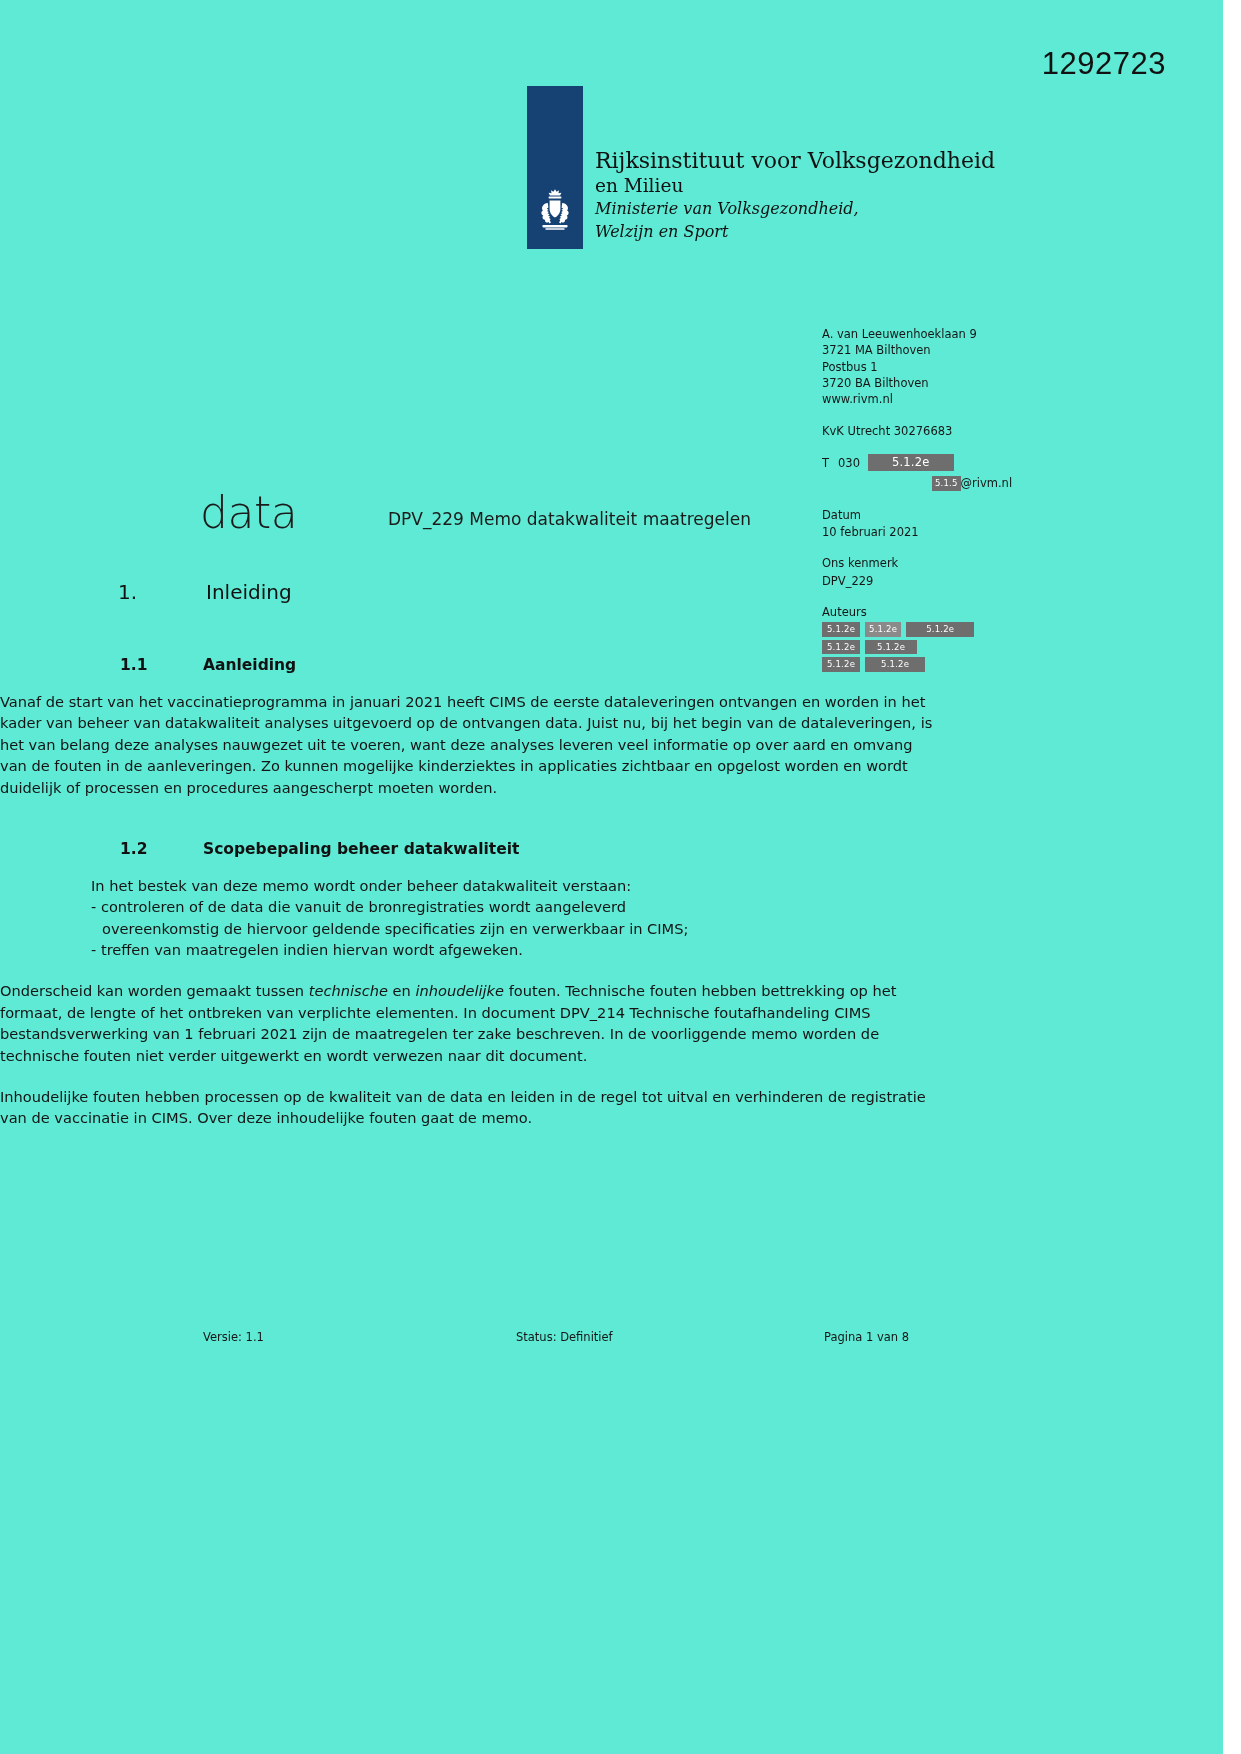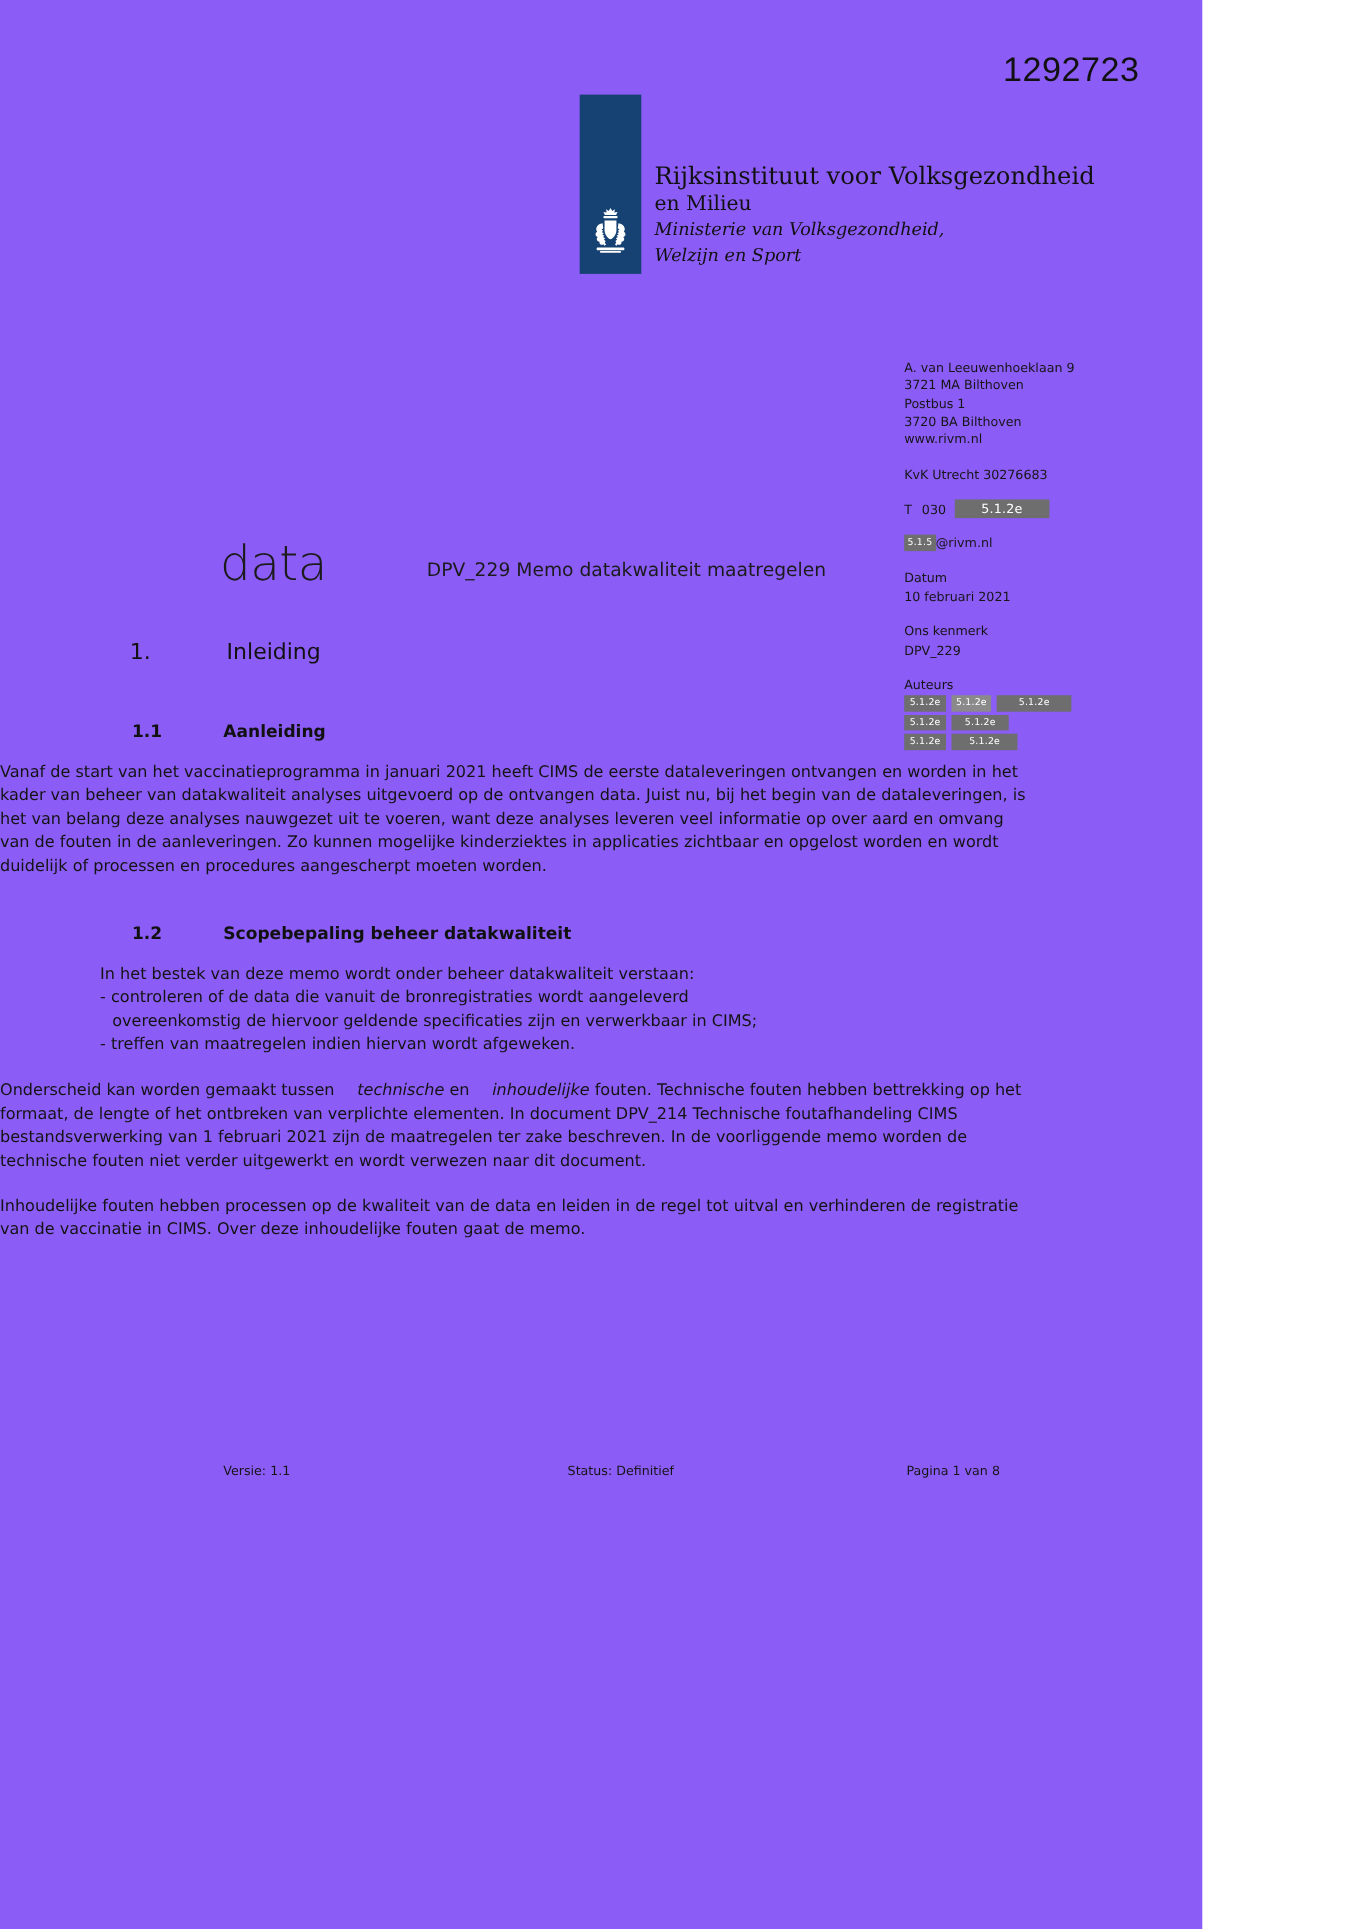--- a/index.html
+++ b/index.html
@@ -13,9 +13,9 @@
   }
   .page {
     position: relative;
-    width: 1093px;
+    width: 1223px;
     height: 1754px;
-    background: #8b5cf6;
+    background: #5eead4;
     overflow: hidden;
   }
 

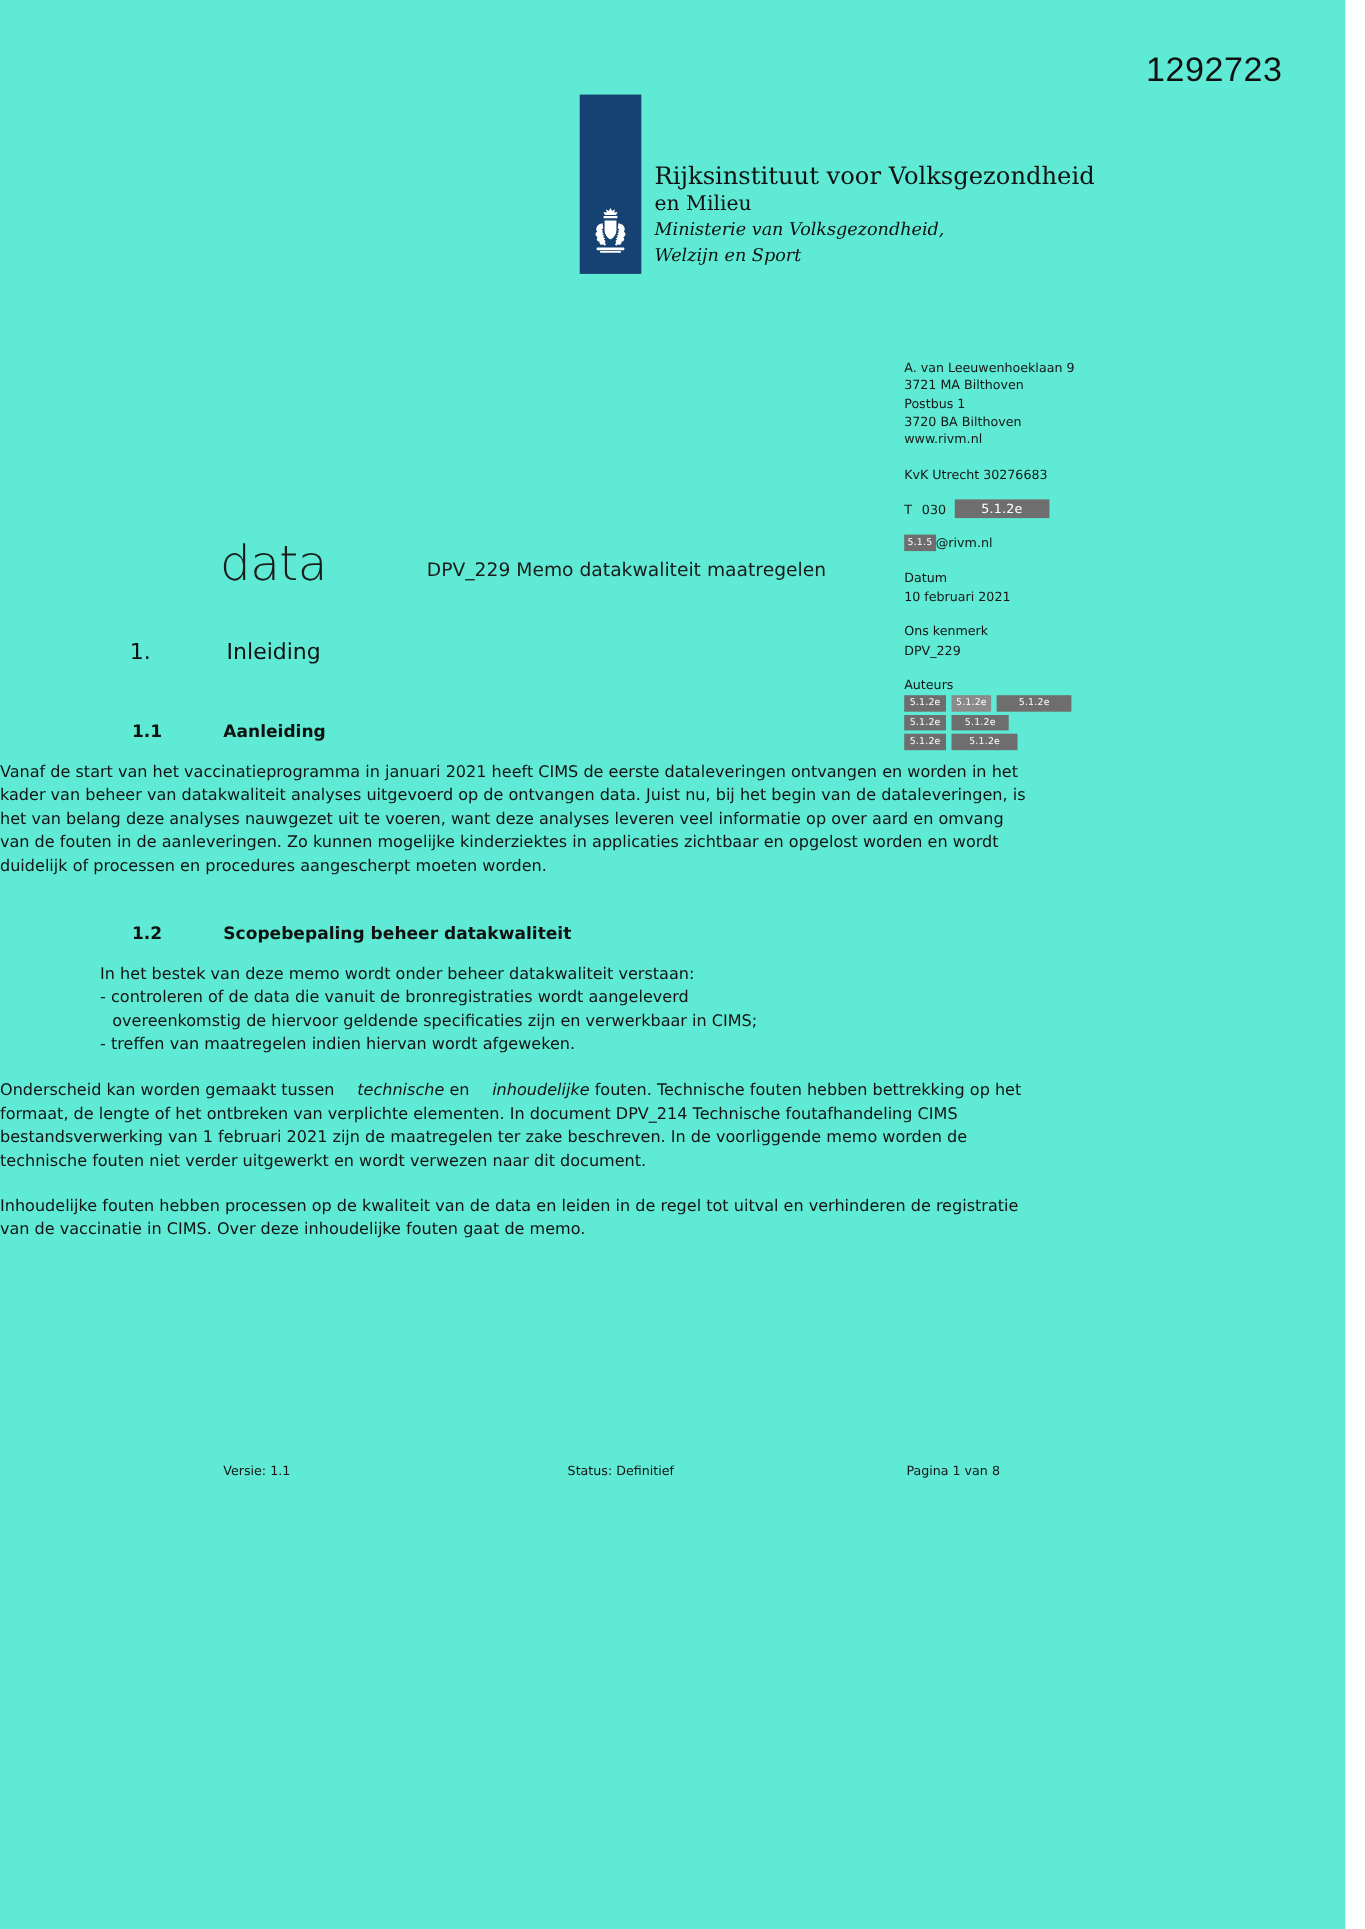--- a/index.html
+++ b/index.html
@@ -124,10 +124,11 @@
     padding: 3px 3px;
   }
   .email-row {
-    margin-top: 14px;
+    margin-top: 4px;
     display: flex;
     align-items: center;
     white-space: nowrap;
+    justify-content: center;
   }
   .authors-grid { margin-top: 2px; }
   .authors-row {

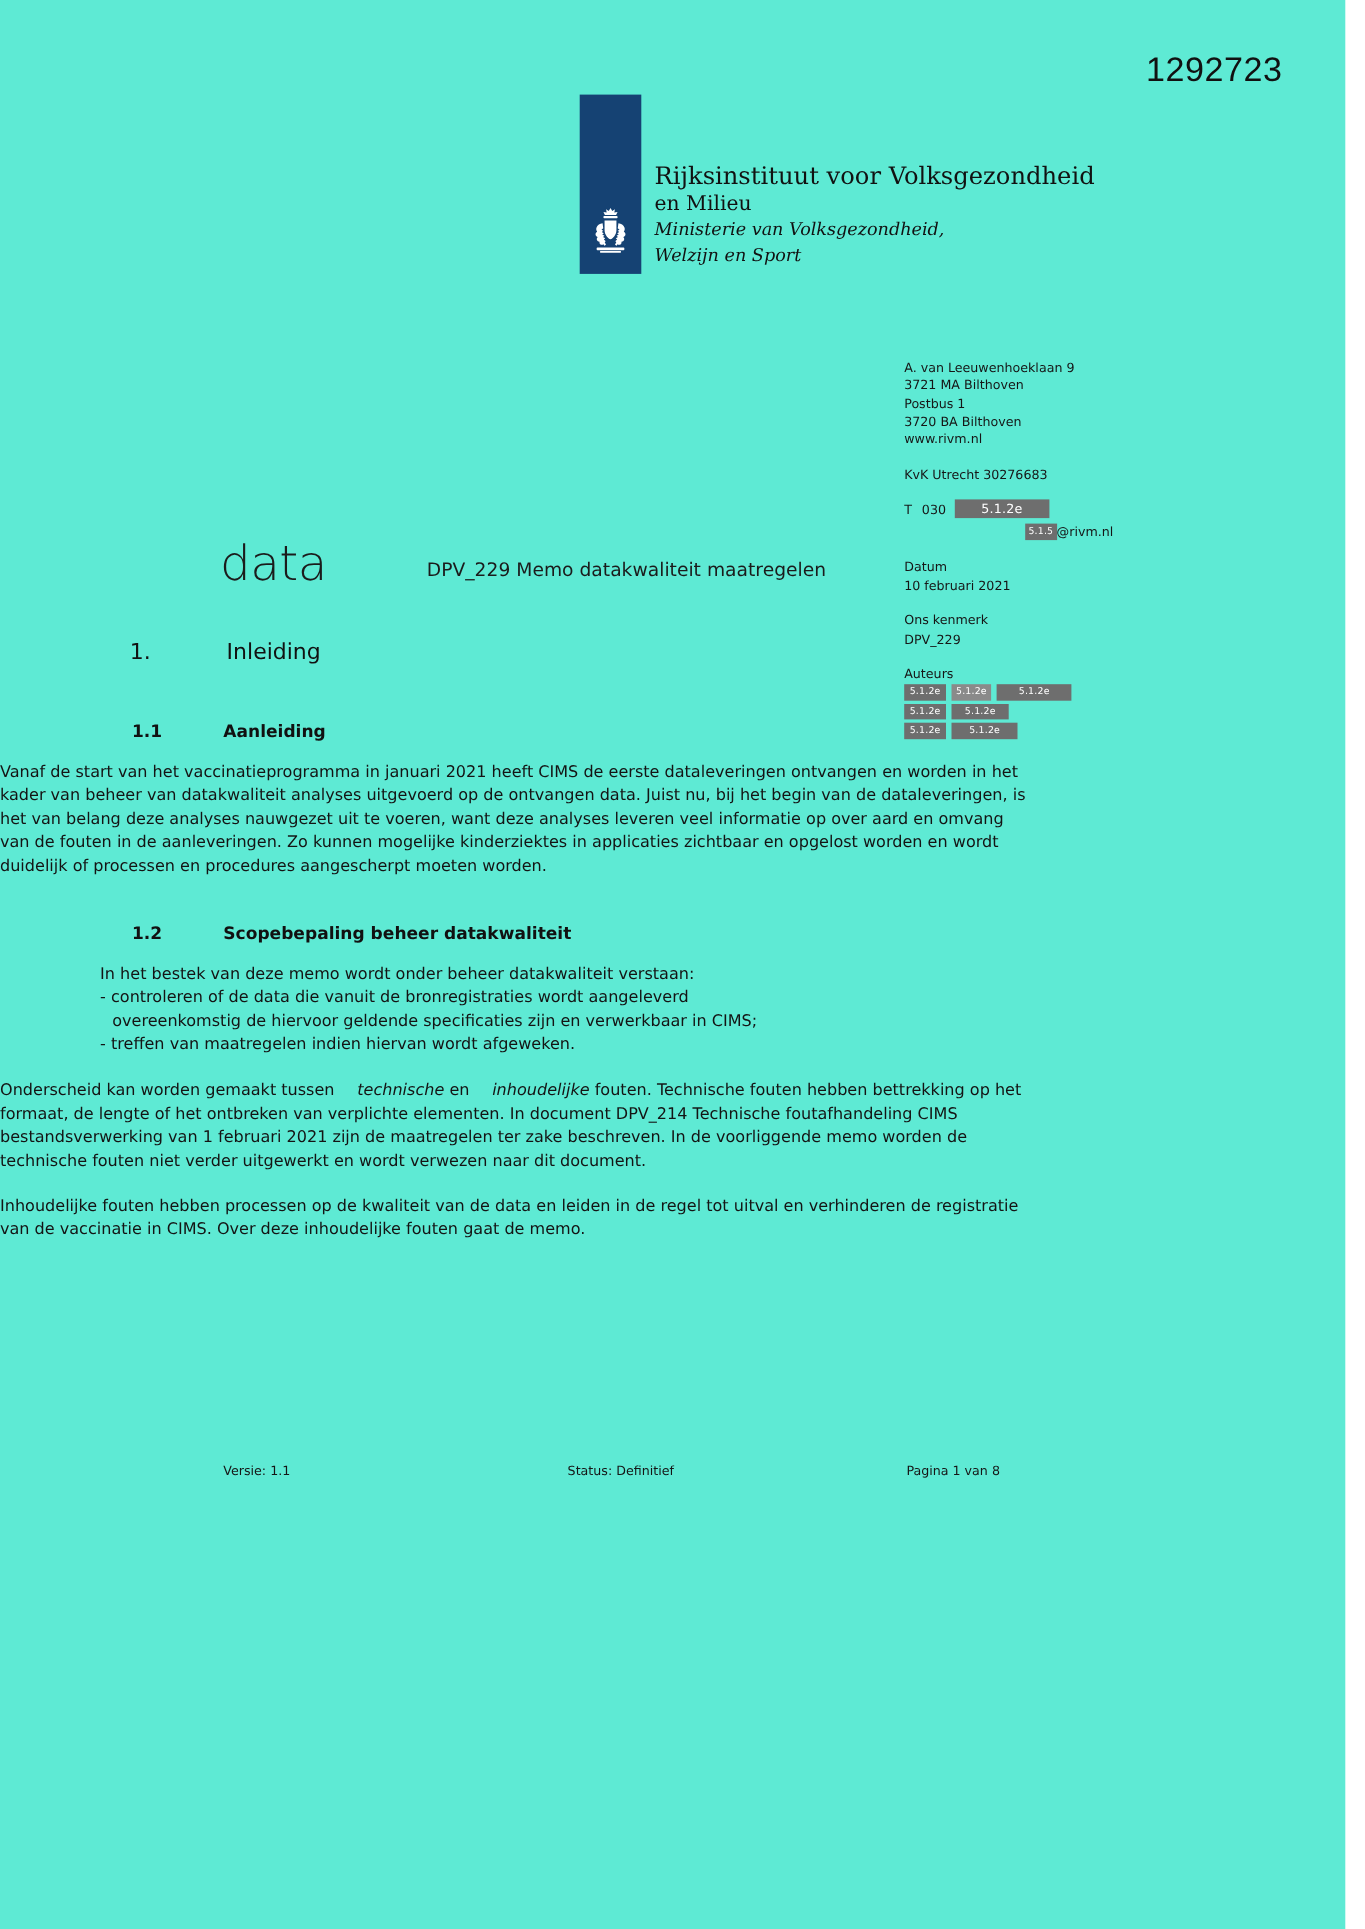--- a/index.html
+++ b/index.html
@@ -208,7 +208,7 @@
     margin-bottom: 20px;
   }
   .list .li-cont { padding-left: 11px; }
-  em { font-style: italic; margin-left: 16px; }
+  em { font-style: italic; }
 
   
   .footer {

